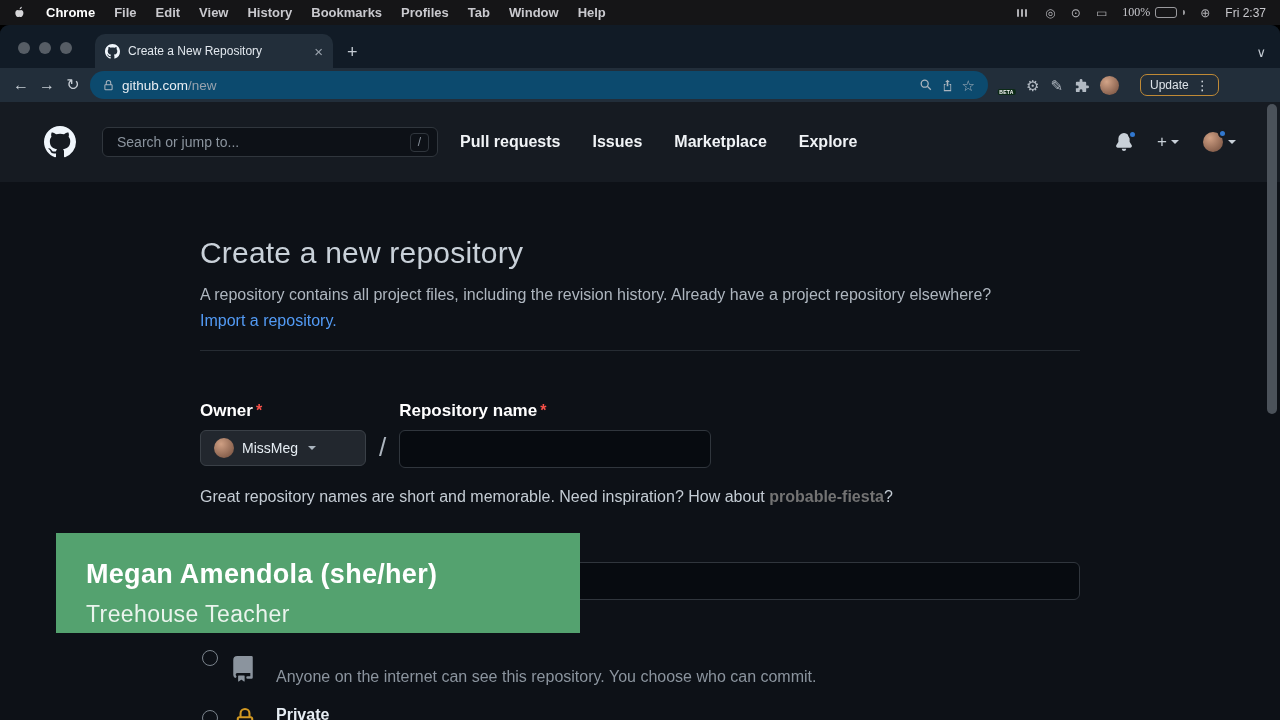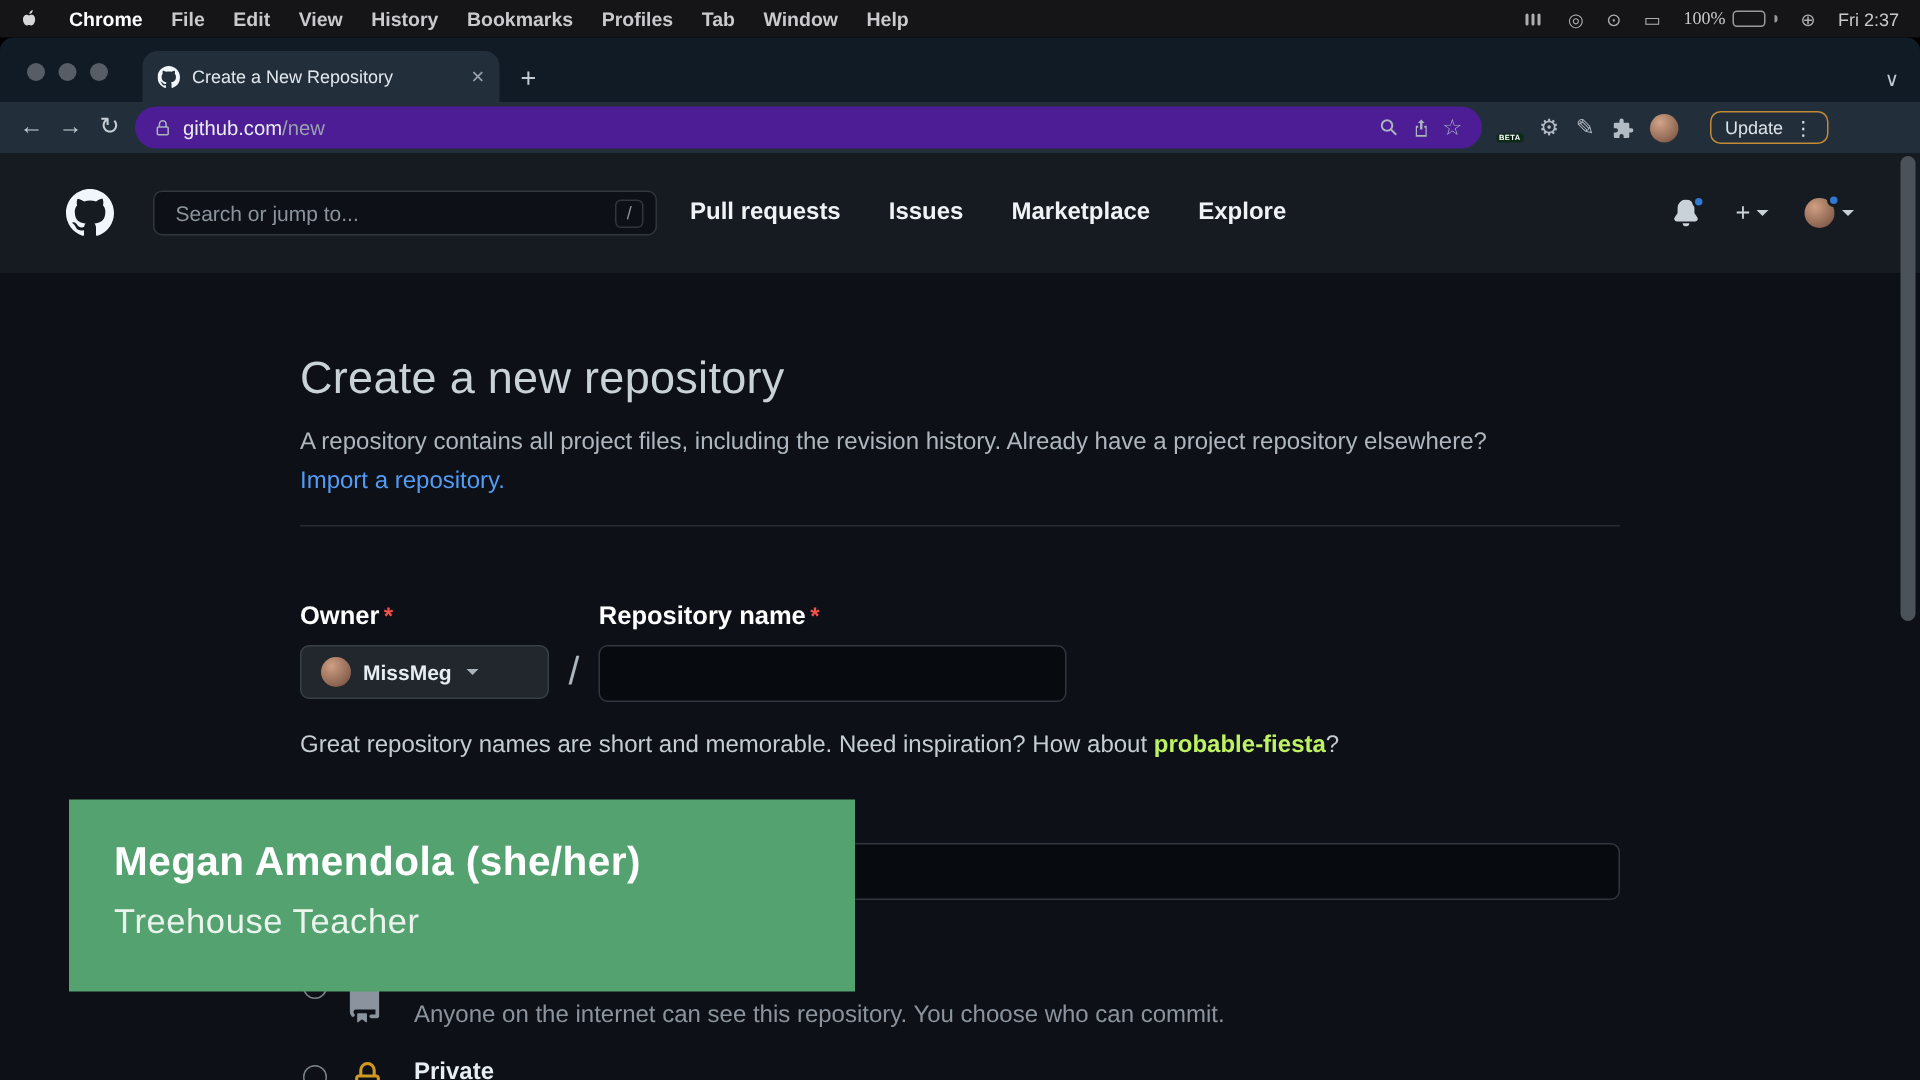--- a/index.html
+++ b/index.html
@@ -53,7 +53,7 @@
   .toolbar { height:34px; background:#222e3a; display:flex; align-items:center; padding:0 8px; }
   .nav-btn { width:26px; text-align:center; color:#c6cdd4; font-size:16px; line-height:1; }
   .omnibox {
-    width:898px; height:28px; margin-left:4px; background:#4c1d95; border-radius:14px;
+    width:898px; height:28px; margin-left:4px; background:#0c4a6e; border-radius:14px;
     display:flex; align-items:center; gap:8px; padding:0 13px; font-size:13.5px;
   }
   .omni-lock { color:#aab4be; display:flex; }

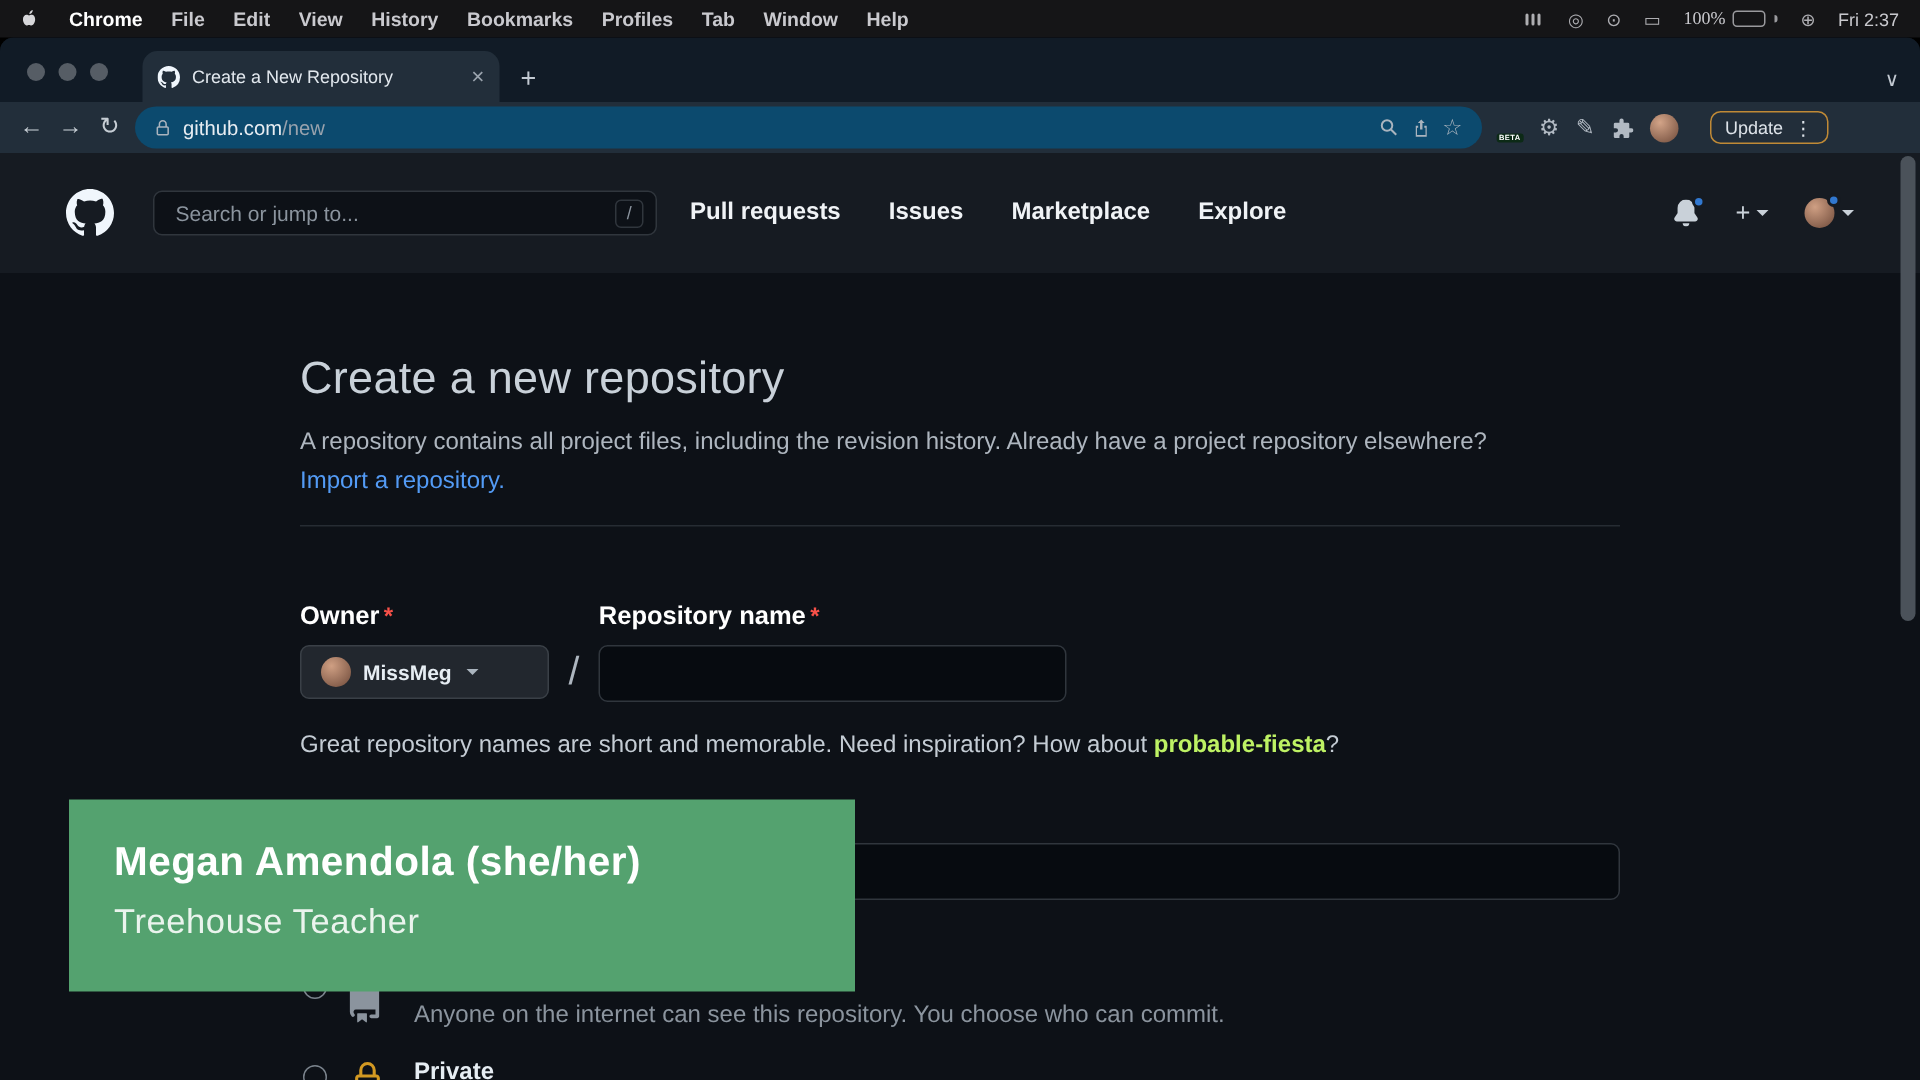--- a/index.html
+++ b/index.html
@@ -123,7 +123,7 @@
   .owner-btn {
     margin-top:9px; width:166px; height:36px; background:#22272e; border:1px solid #3a4047;
     border-radius:6px; display:flex; align-items:center; gap:8px; padding:0 13px;
-    color:#e6edf3; font-weight:700; font-size:14px;
+    color:#e6edf3; font-weight:400; font-size:14px;
   }
   .owner-avatar { width:20px; height:20px; border-radius:50%; background:radial-gradient(circle at 35% 30%, #cf9f83, #6e4a3a); flex:none; }
   .owner-caret { width:0; height:0; border-left:4px solid transparent; border-right:4px solid transparent; border-top:4px solid #aab4be; margin-left:2px; }

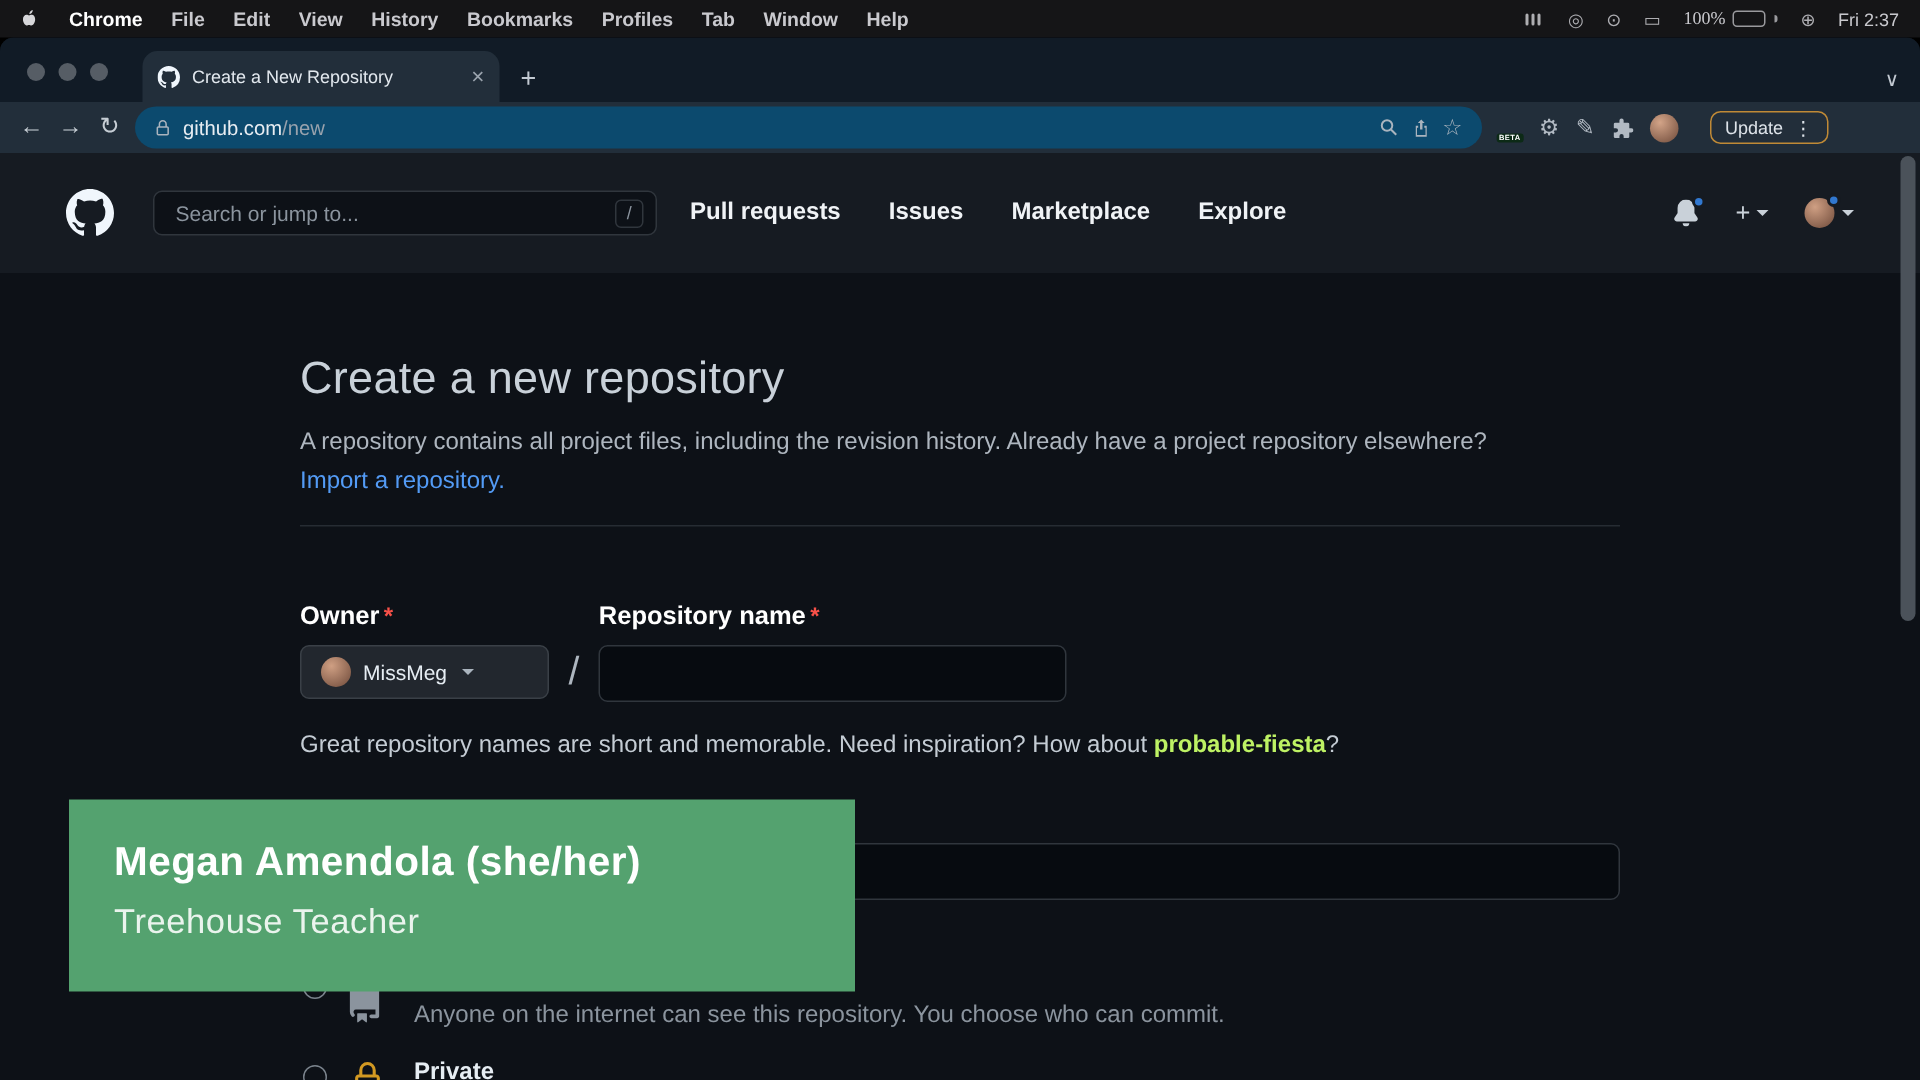--- a/index.html
+++ b/index.html
@@ -135,7 +135,7 @@
   }
   .repo-input { margin-top:9px; width:312px; }
   .hint { margin-top:20px; font-size:16px; color:#c4ccd4; }
-  .hint-suggestion { color:#bef264; font-weight:700; }
+  .hint-suggestion { color:#737373; font-weight:700; }
   .desc-input { margin-top:56px; width:880px; display:block; }
 
   .visibility { position:relative; margin-top:50px; height:130px; }

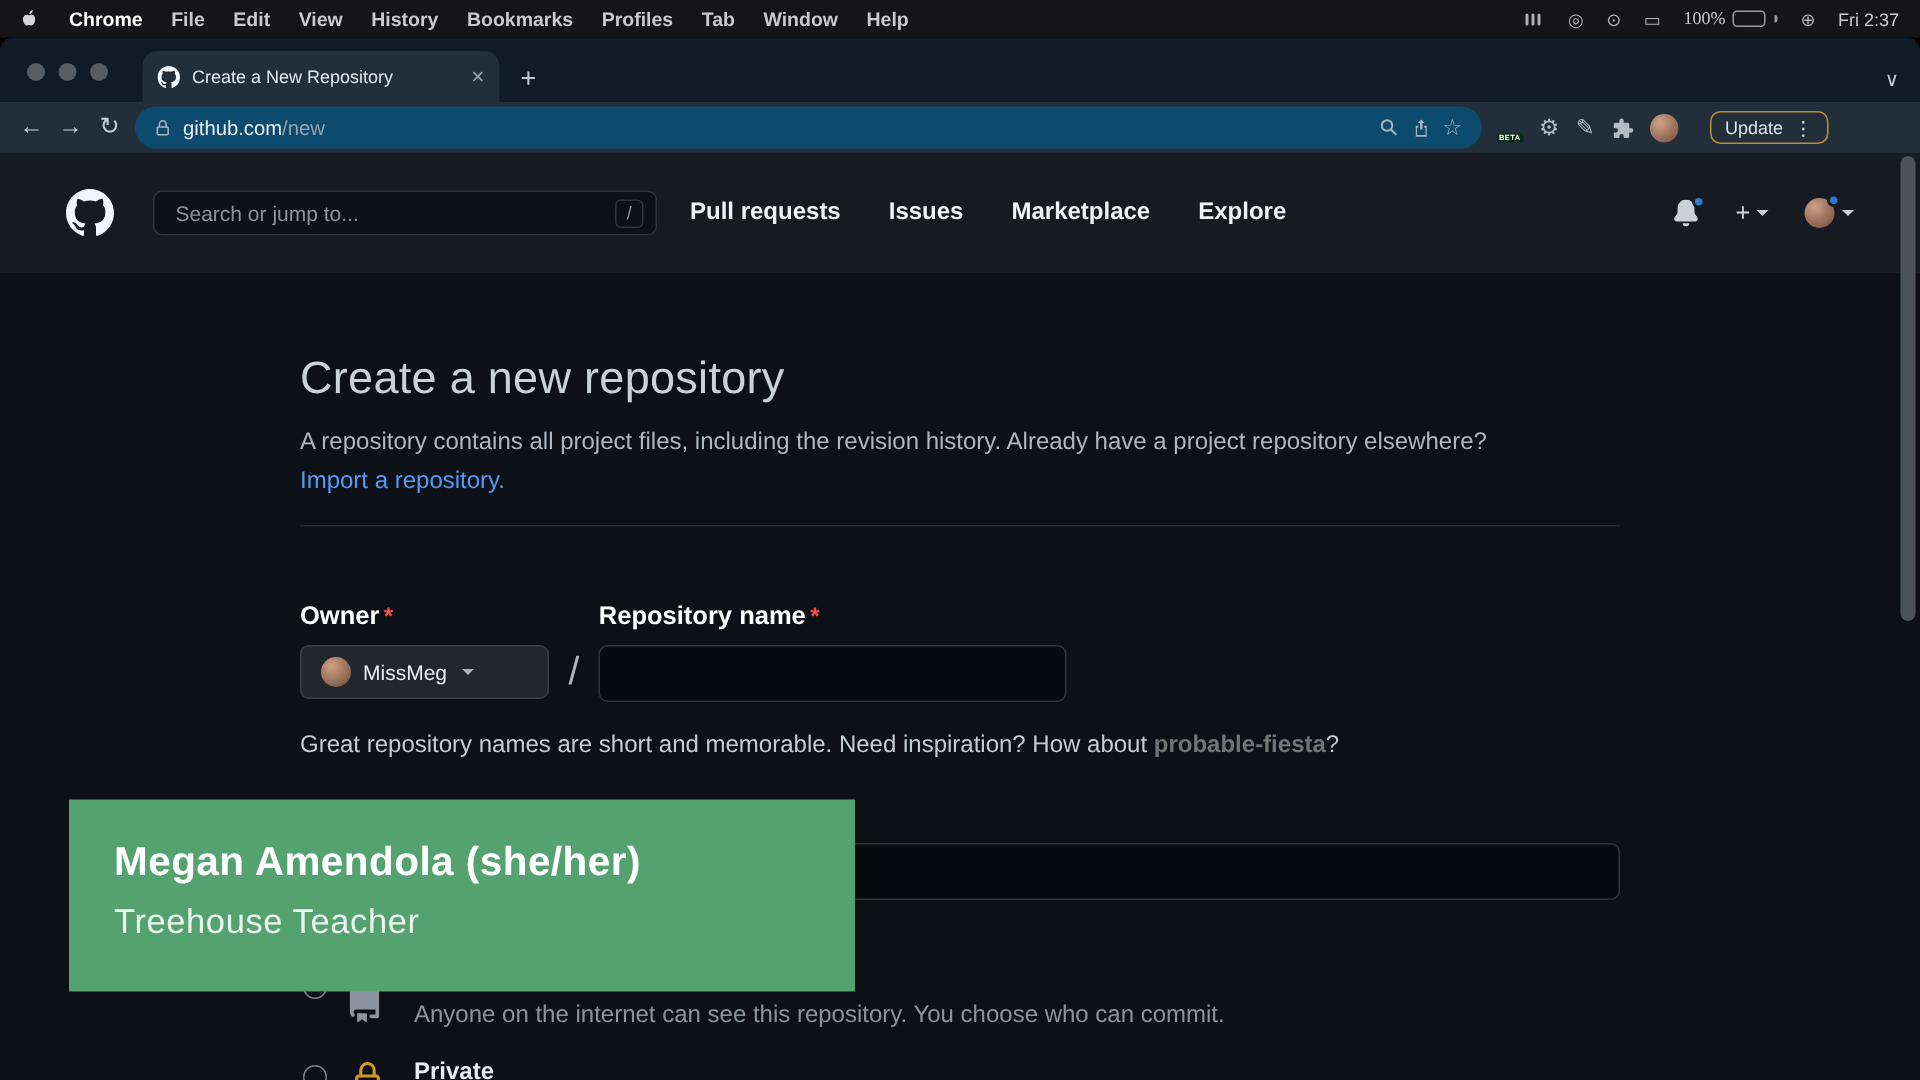--- a/index.html
+++ b/index.html
@@ -152,7 +152,7 @@
 
   
   .lower-third {
-    position:absolute; left:46px; top:533px; width:524px; height:128px;
+    position:absolute; left:56px; top:533px; width:524px; height:100px;
     background:#54a26f; z-index:50; padding:26px 0 0 30px;
   }
   .lt-name { font-size:27px; font-weight:700; color:#ffffff; letter-spacing:.3px; }

